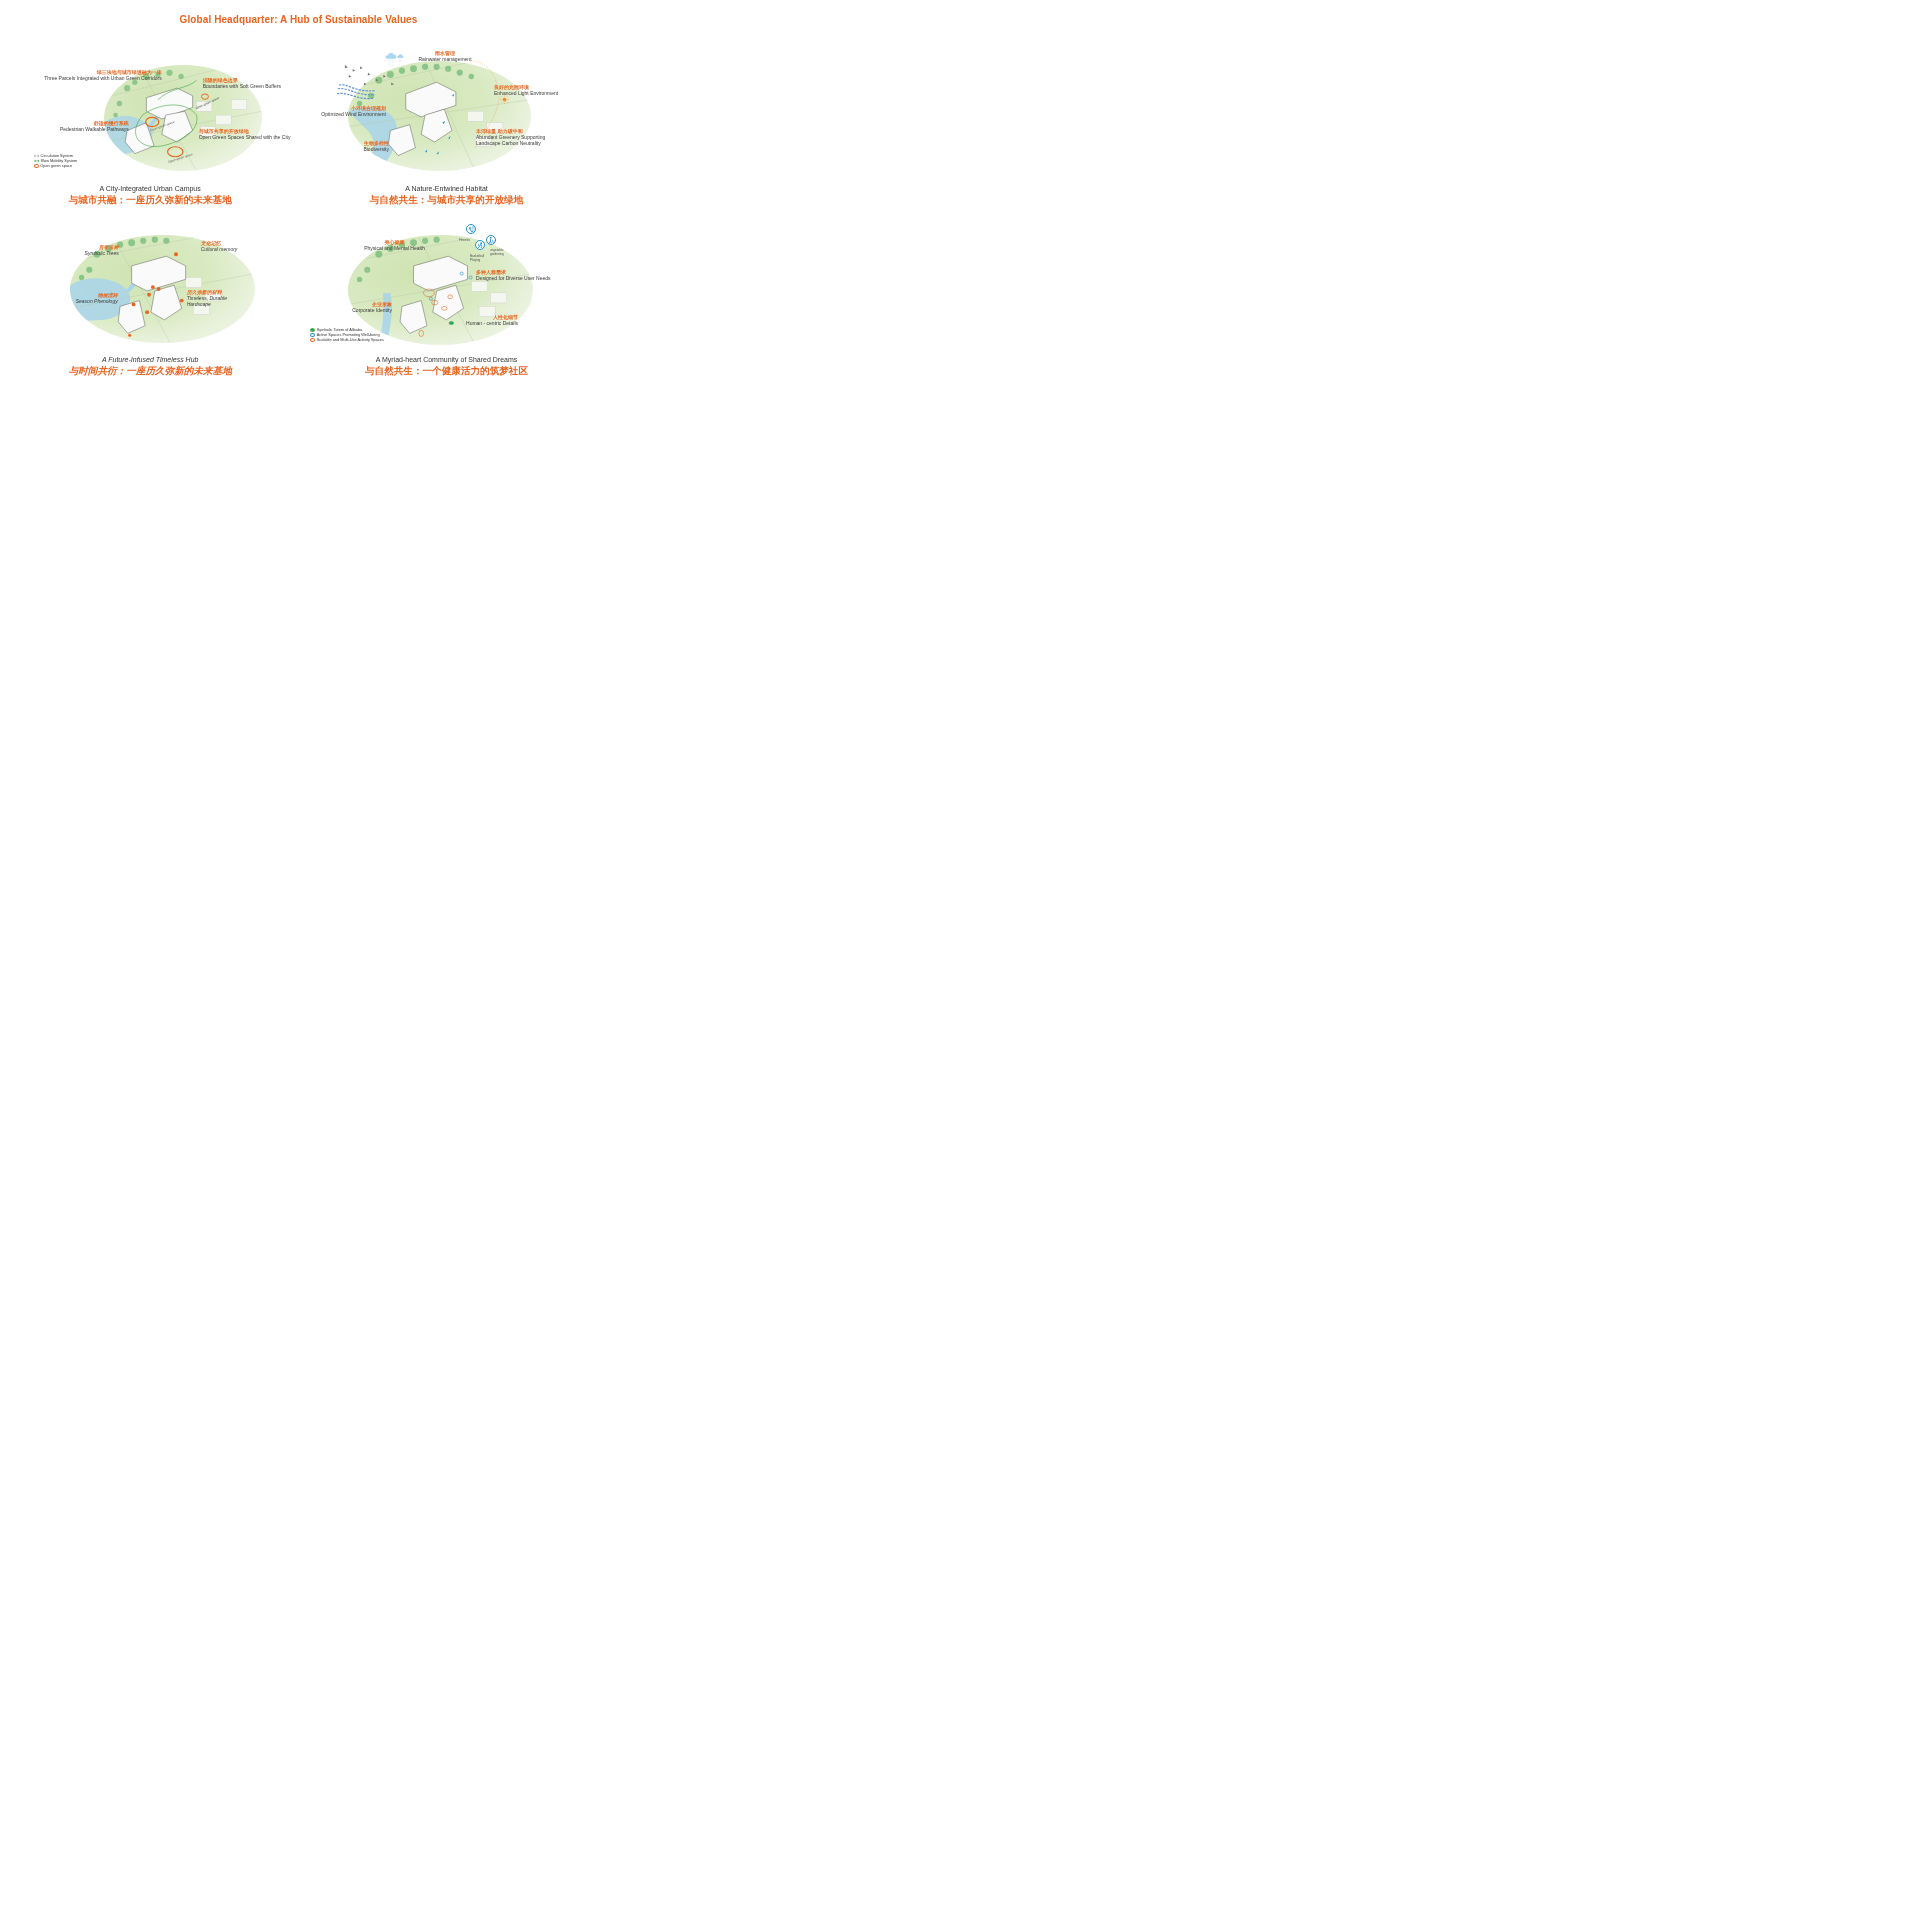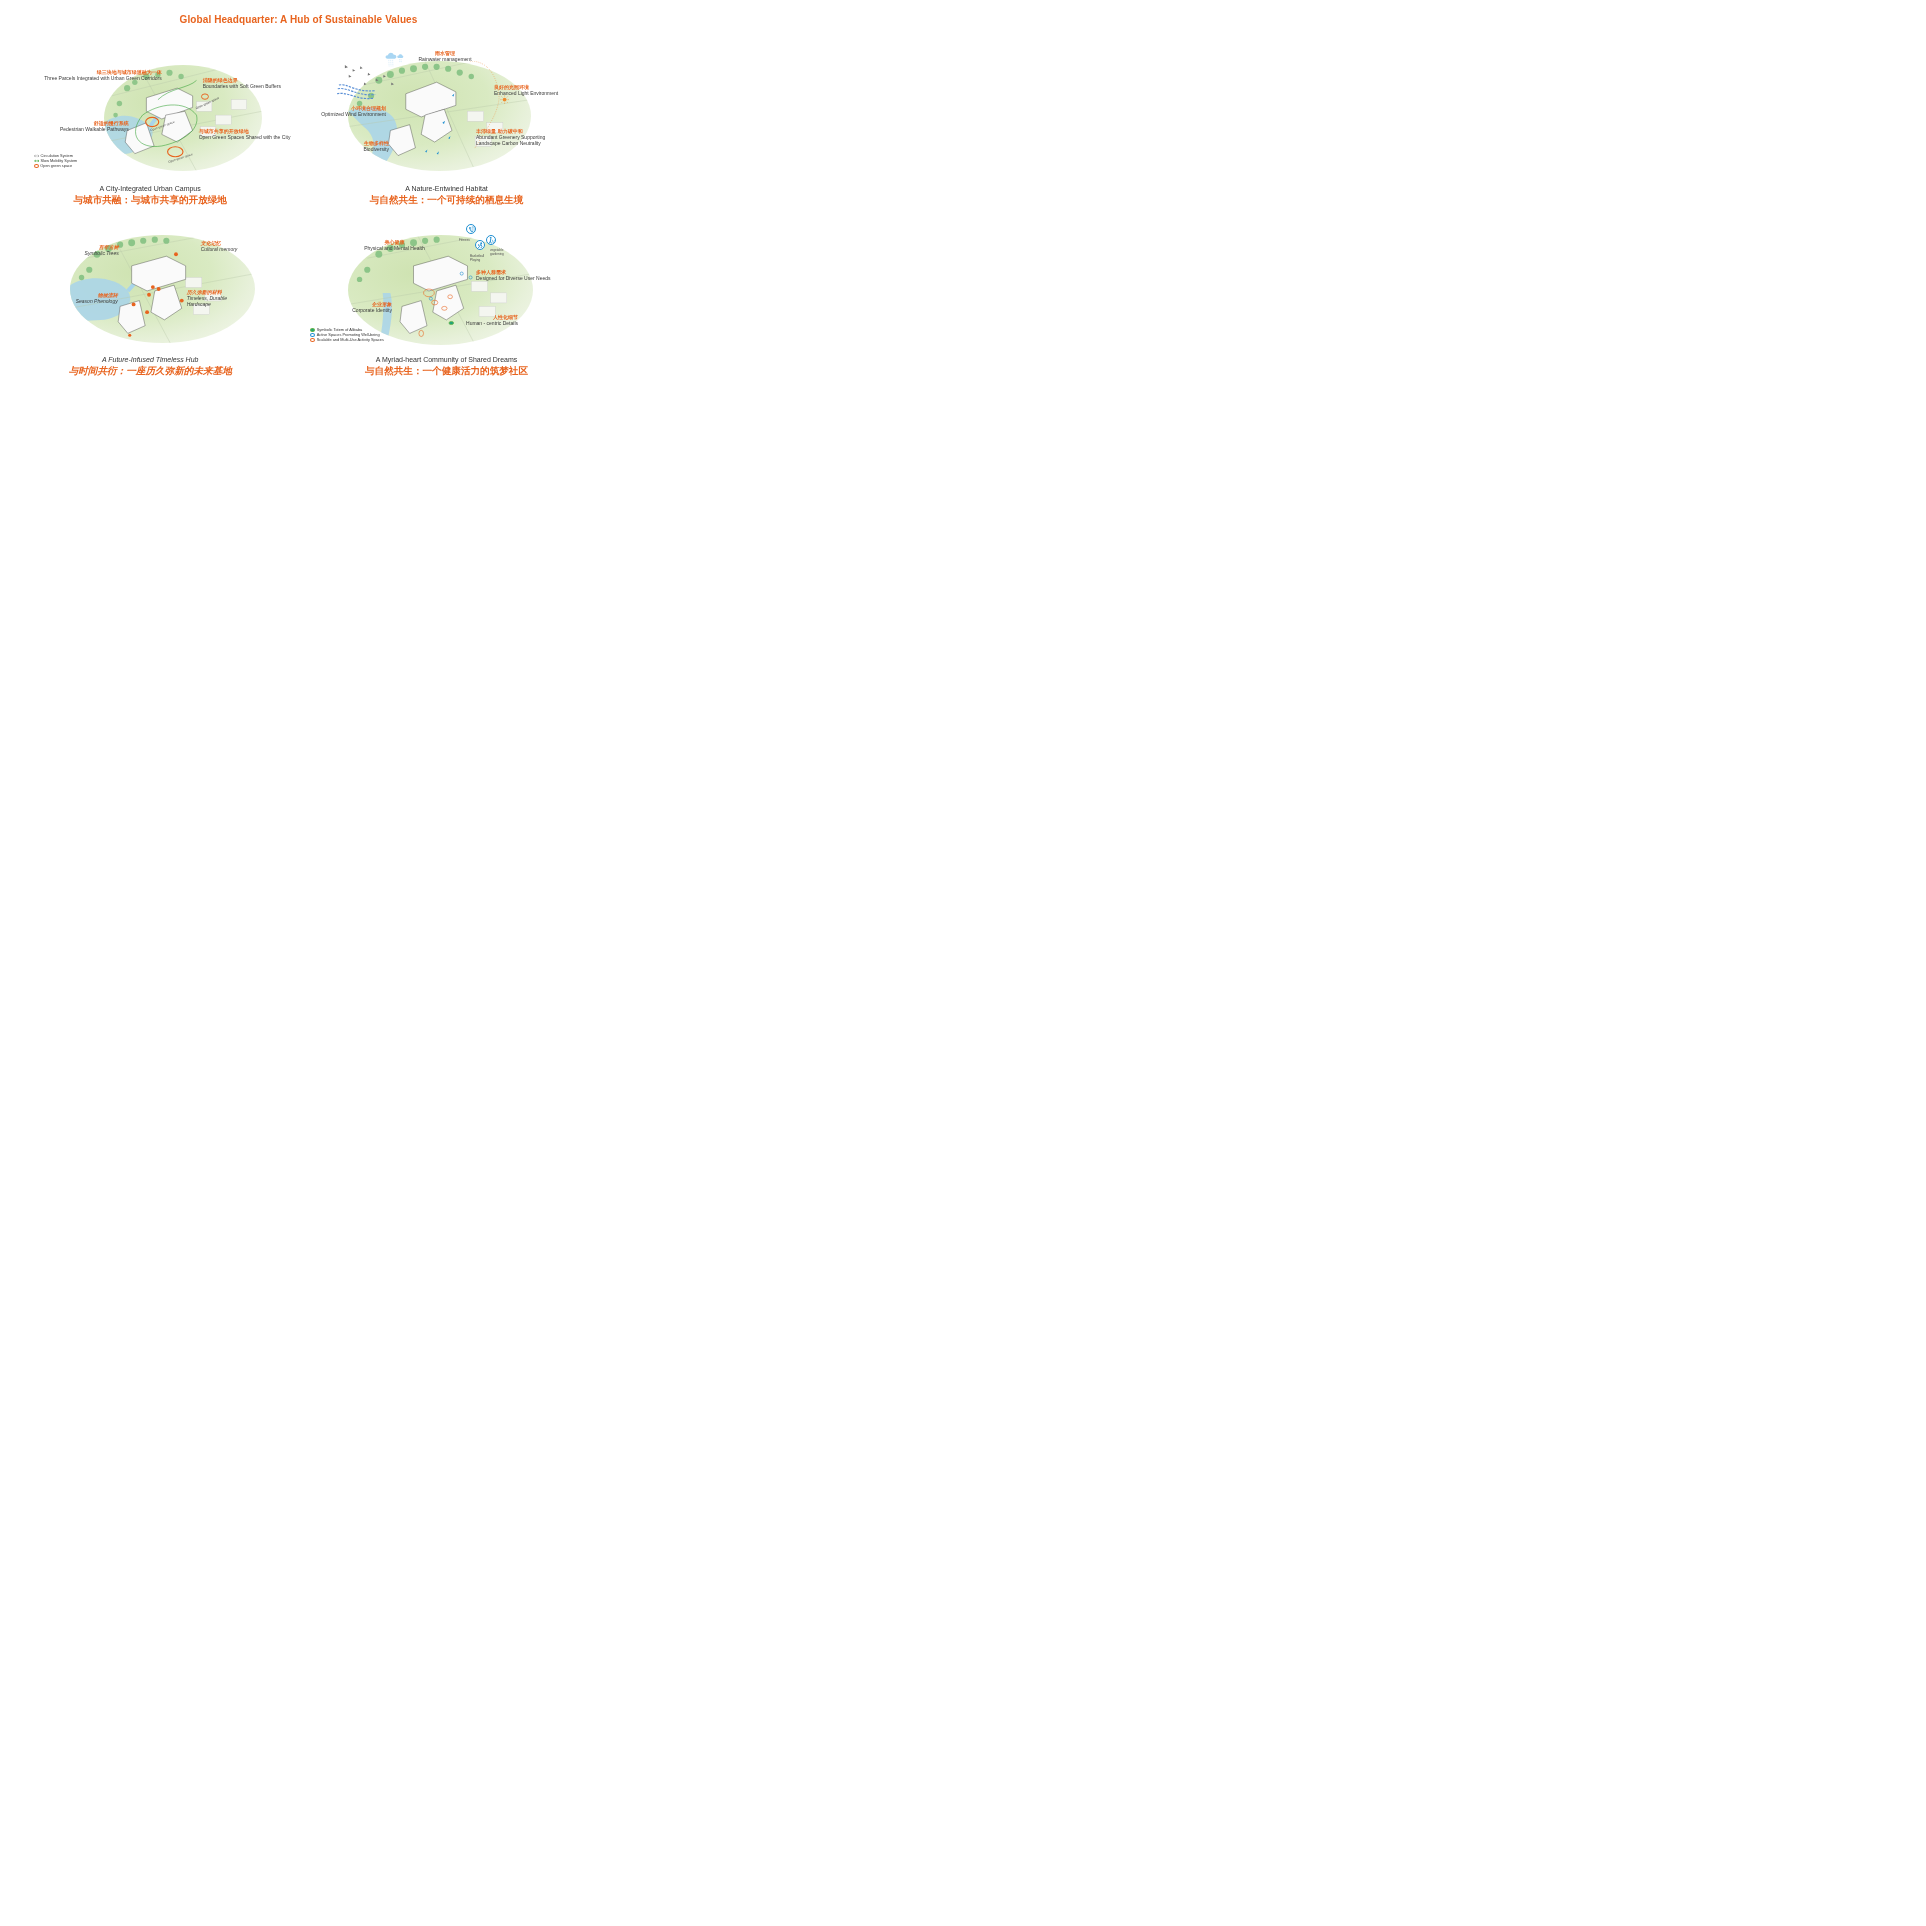--- a/index.html
+++ b/index.html
@@ -110,7 +110,7 @@
   </div>
 
   <div class="cap-en" style="top:139px;">A City-Integrated Urban Campus</div>
-  <div class="cap-zh" style="top:148px;">与城市共融：与城市共享的开放绿地</div>
+  <div class="cap-zh" style="top:148px;">与城市共融：一座历久弥新的未来基地</div>
 </div>
 
 <div class="panel p2">

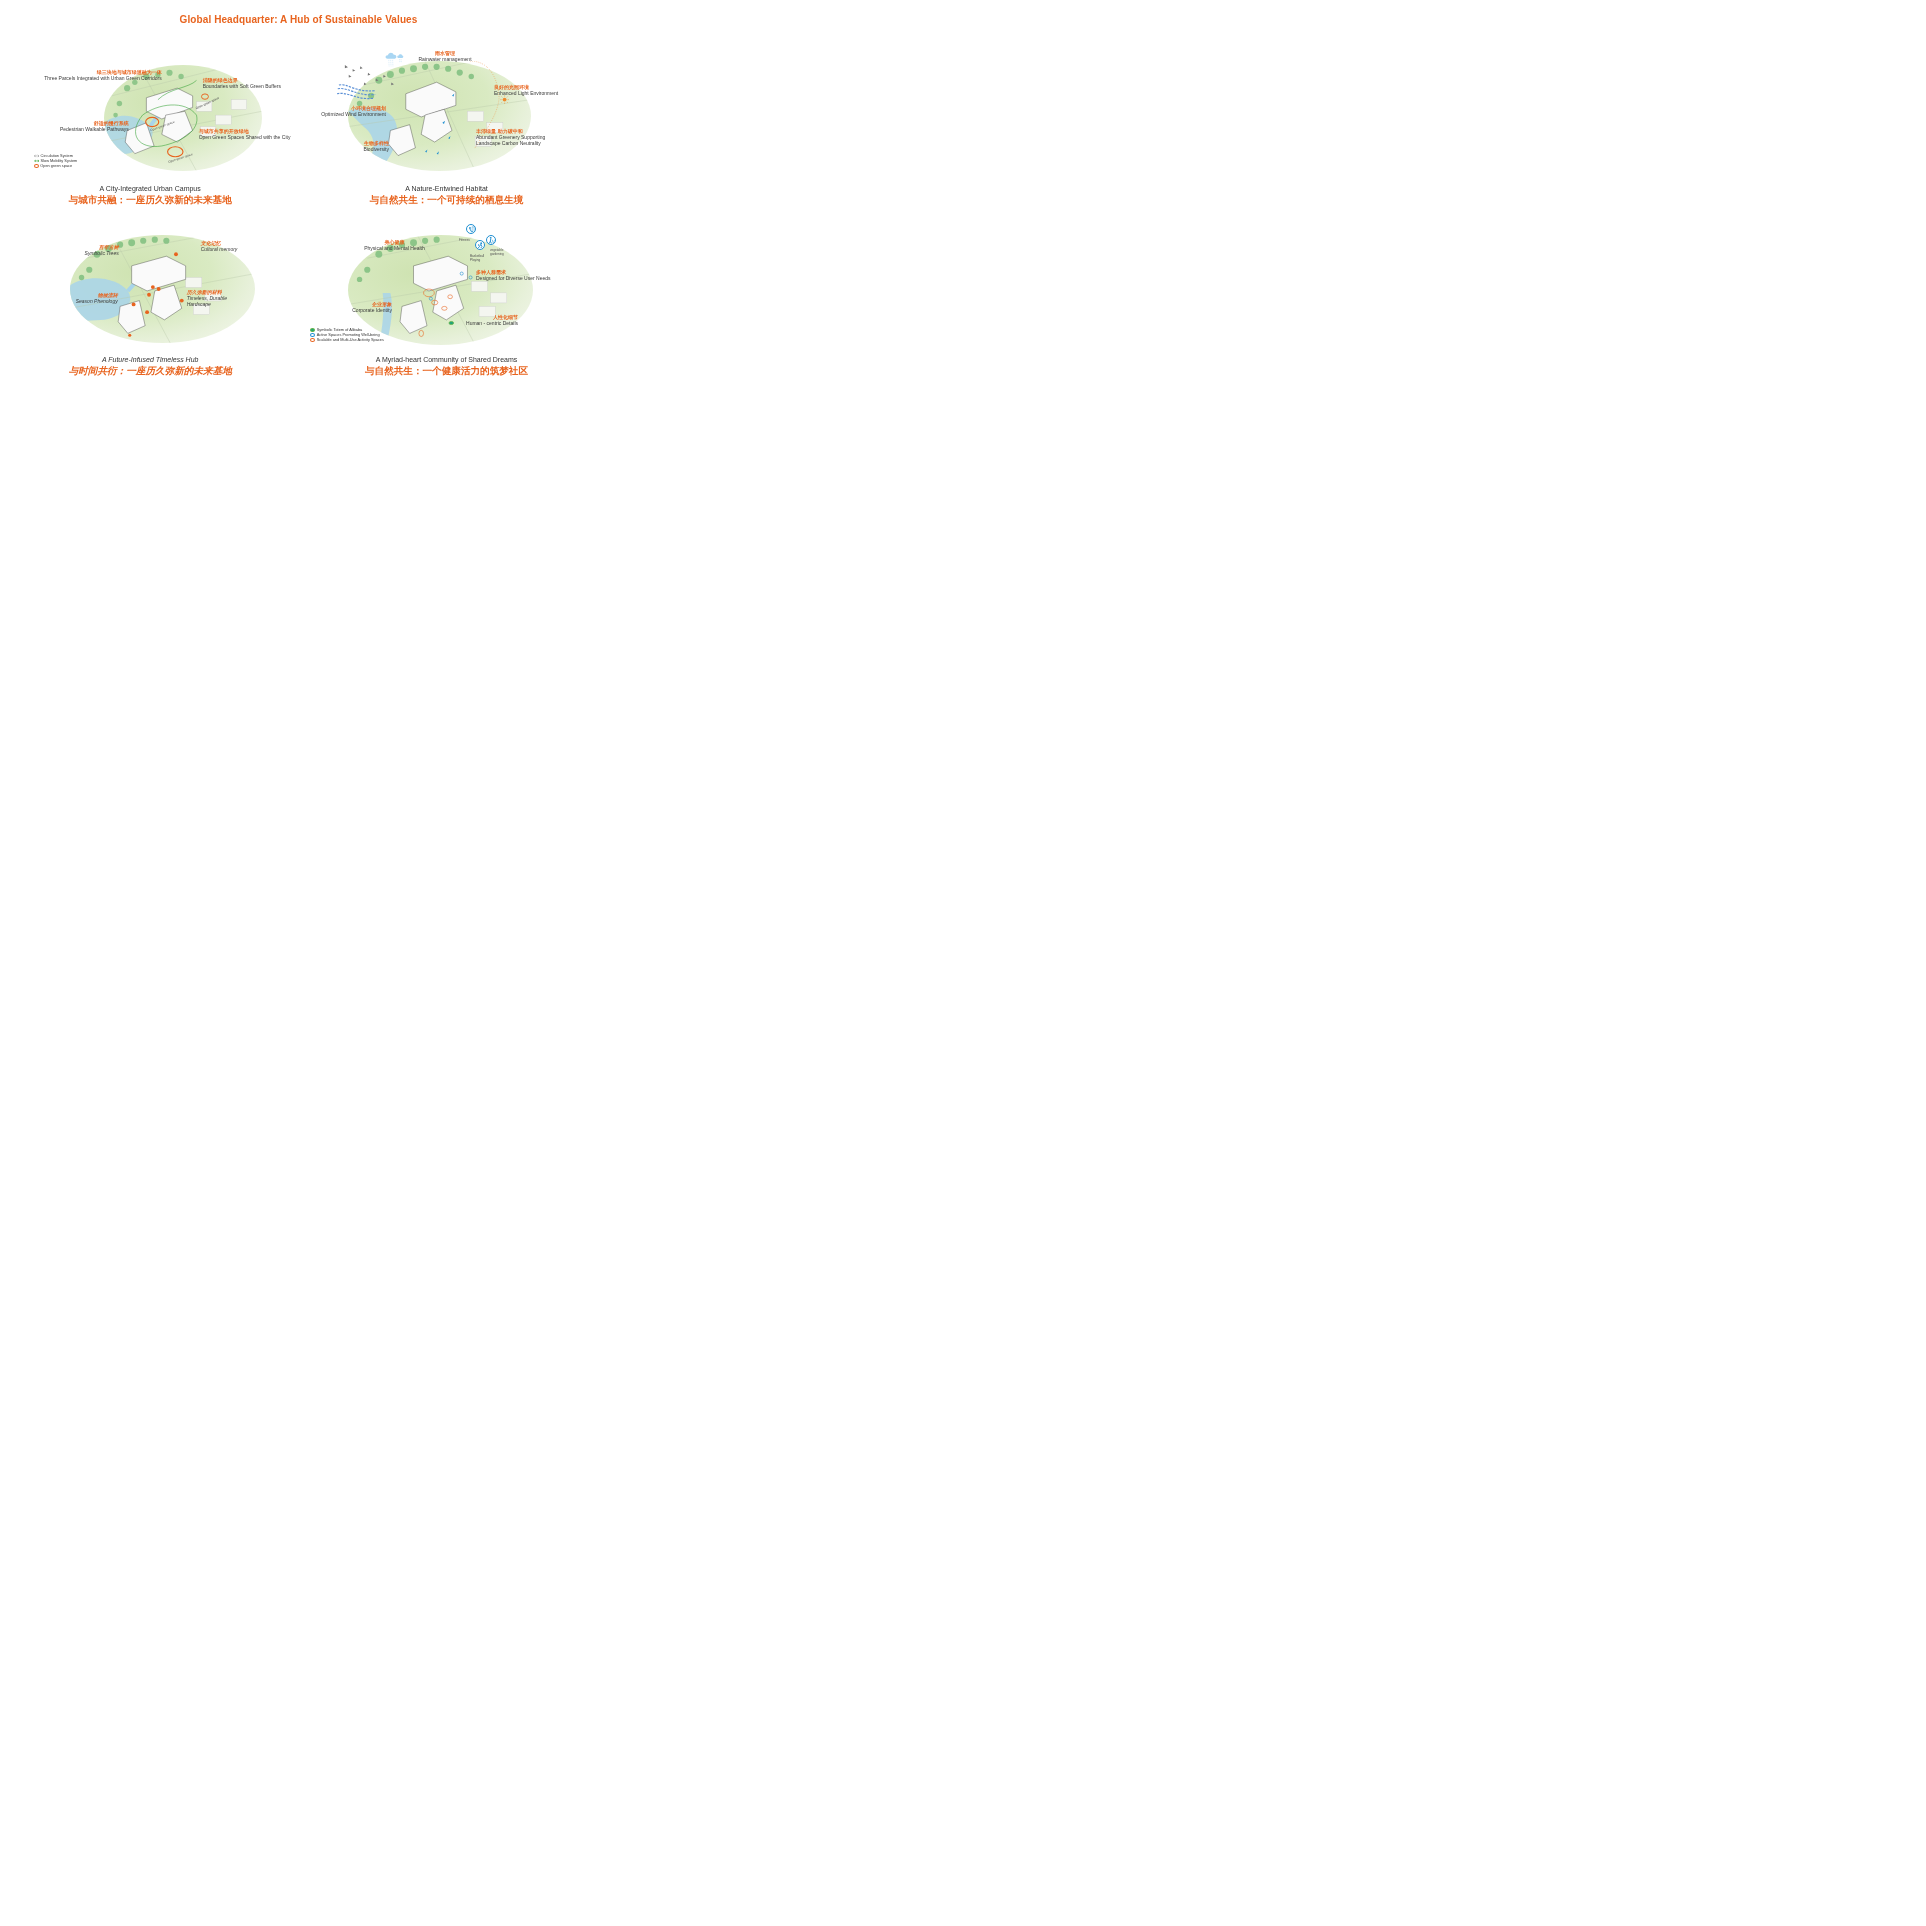--- a/index.html
+++ b/index.html
@@ -219,7 +219,7 @@
   </div>
 
   <div class="cap-en" style="top:139px;">A Nature-Entwined Habitat</div>
-  <div class="cap-zh" style="top:148px;">与自然共生：一个可持续的栖息生境</div>
+  <div class="cap-zh" style="top:148px;">与自然共生：与城市共享的开放绿地</div>
 </div>
 
 <div class="panel p3">

